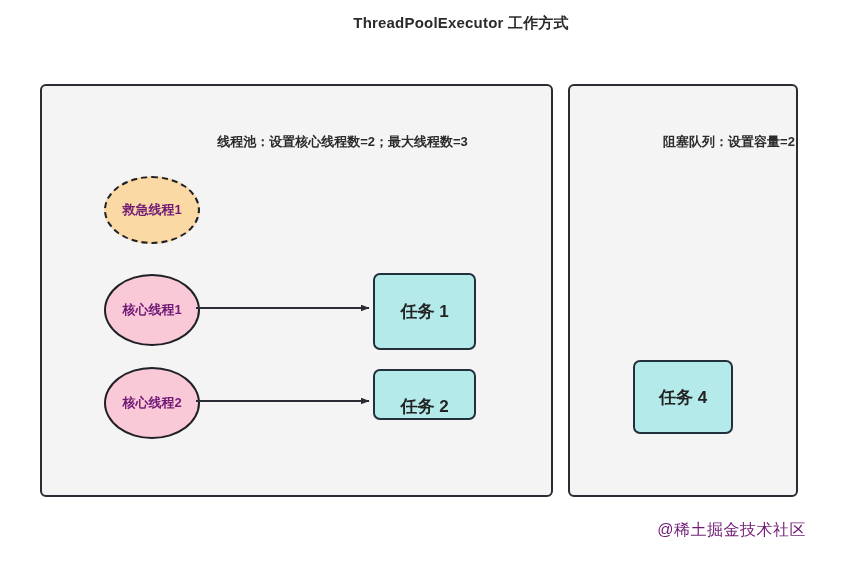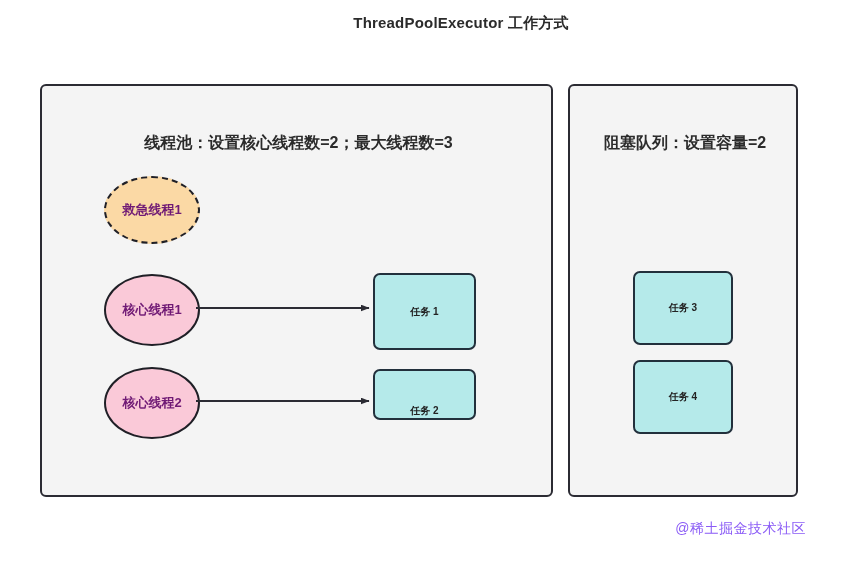--- a/index.html
+++ b/index.html
@@ -51,11 +51,12 @@
 
   .panel-label {
     position: absolute;
-    font-size: 16px;
+    font-size: 13px;
     font-weight: bold;
     color: #2b2b2b;
     white-space: nowrap;
     text-align: center;
+    padding-left: 44px;
   }
   #pool-label {
     left: 0;

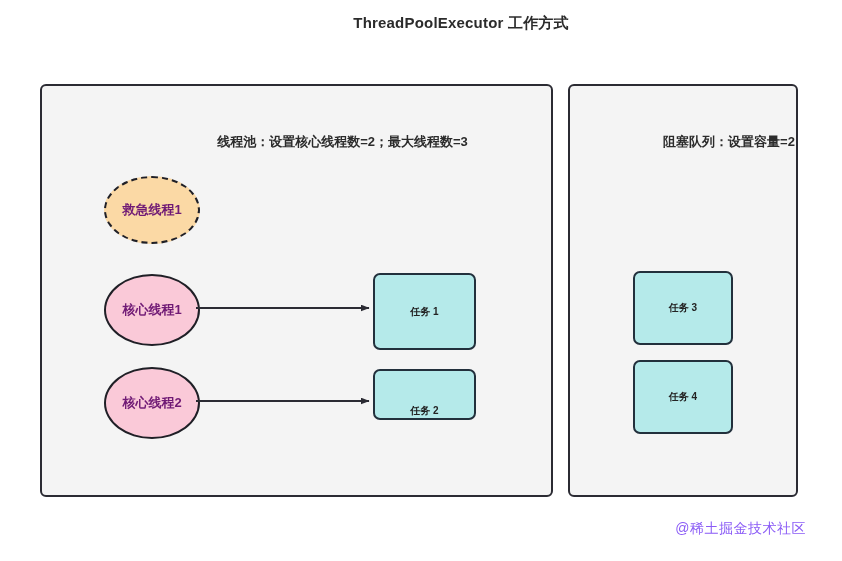--- a/index.html
+++ b/index.html
@@ -120,7 +120,7 @@
     border: 2.4px solid #22303c;
     border-radius: 7px;
     box-sizing: border-box;
-    font-size: 10px;
+    font-size: 17px;
     font-weight: bold;
     color: #232323;
     white-space: nowrap;

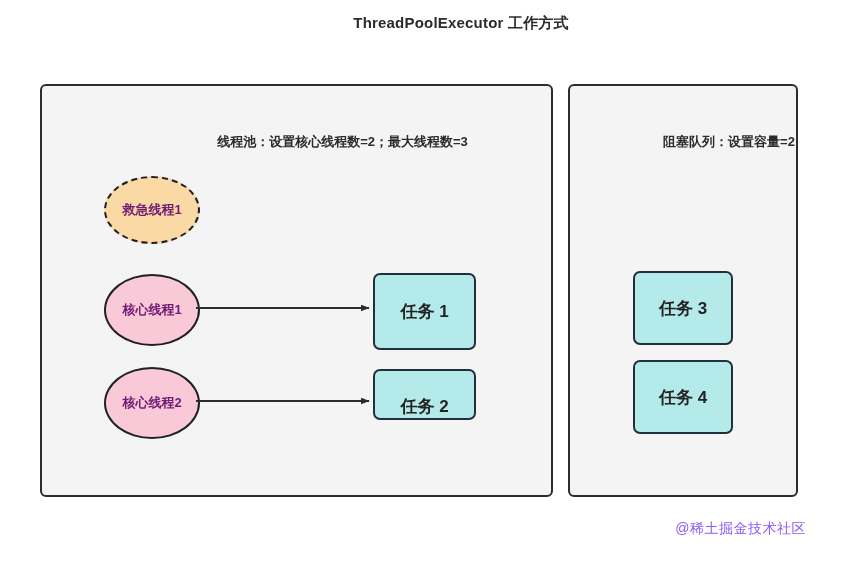--- a/index.html
+++ b/index.html
@@ -208,9 +208,6 @@
 
   <div class="panel-label" id="queue-label">阻塞队列：设置容量=2</div>
 
-  <div class="task-box" id="task-3">
-    <span>任务 3</span>
-  </div>
 
   <div class="task-box" id="task-4">
     <span>任务 4</span>

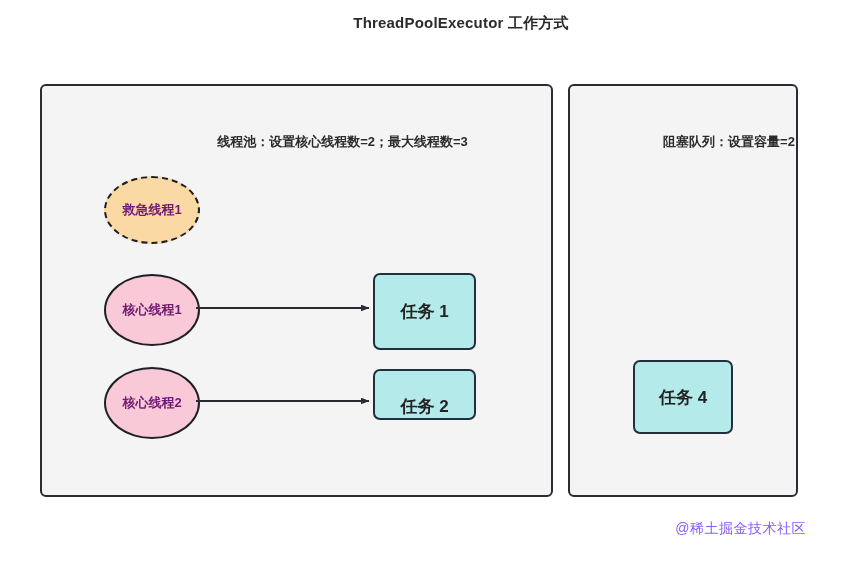--- a/index.html
+++ b/index.html
@@ -166,8 +166,8 @@
     position: absolute;
     right: 36px;
     top: 520px;
-    font-size: 14px;
-    color: #8b5cf6;
+    font-size: 16px;
+    color: #701a75;
     white-space: nowrap;
     letter-spacing: 0.5px;
     margin-left: 44px;

